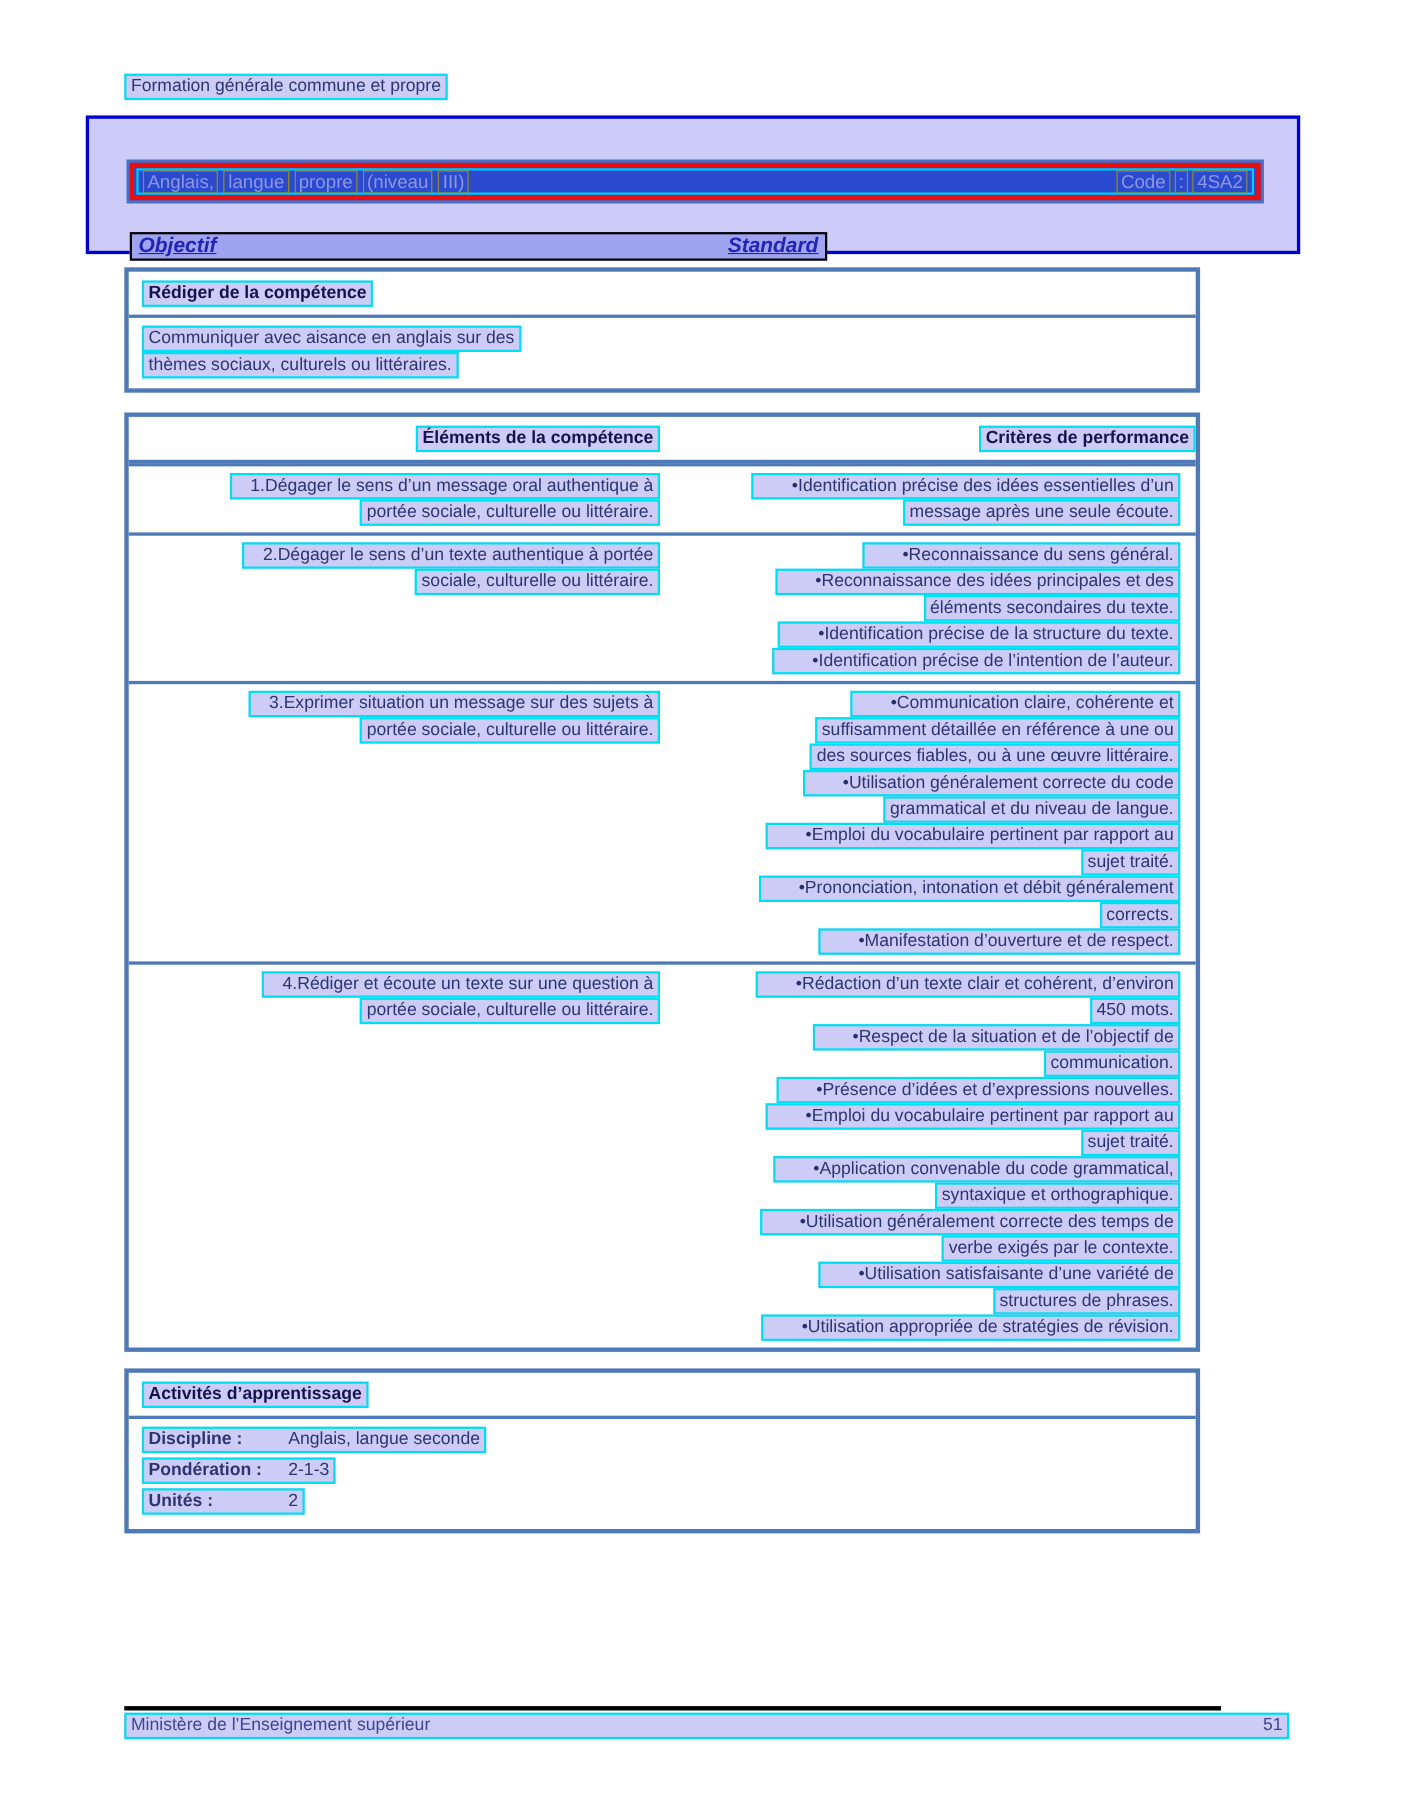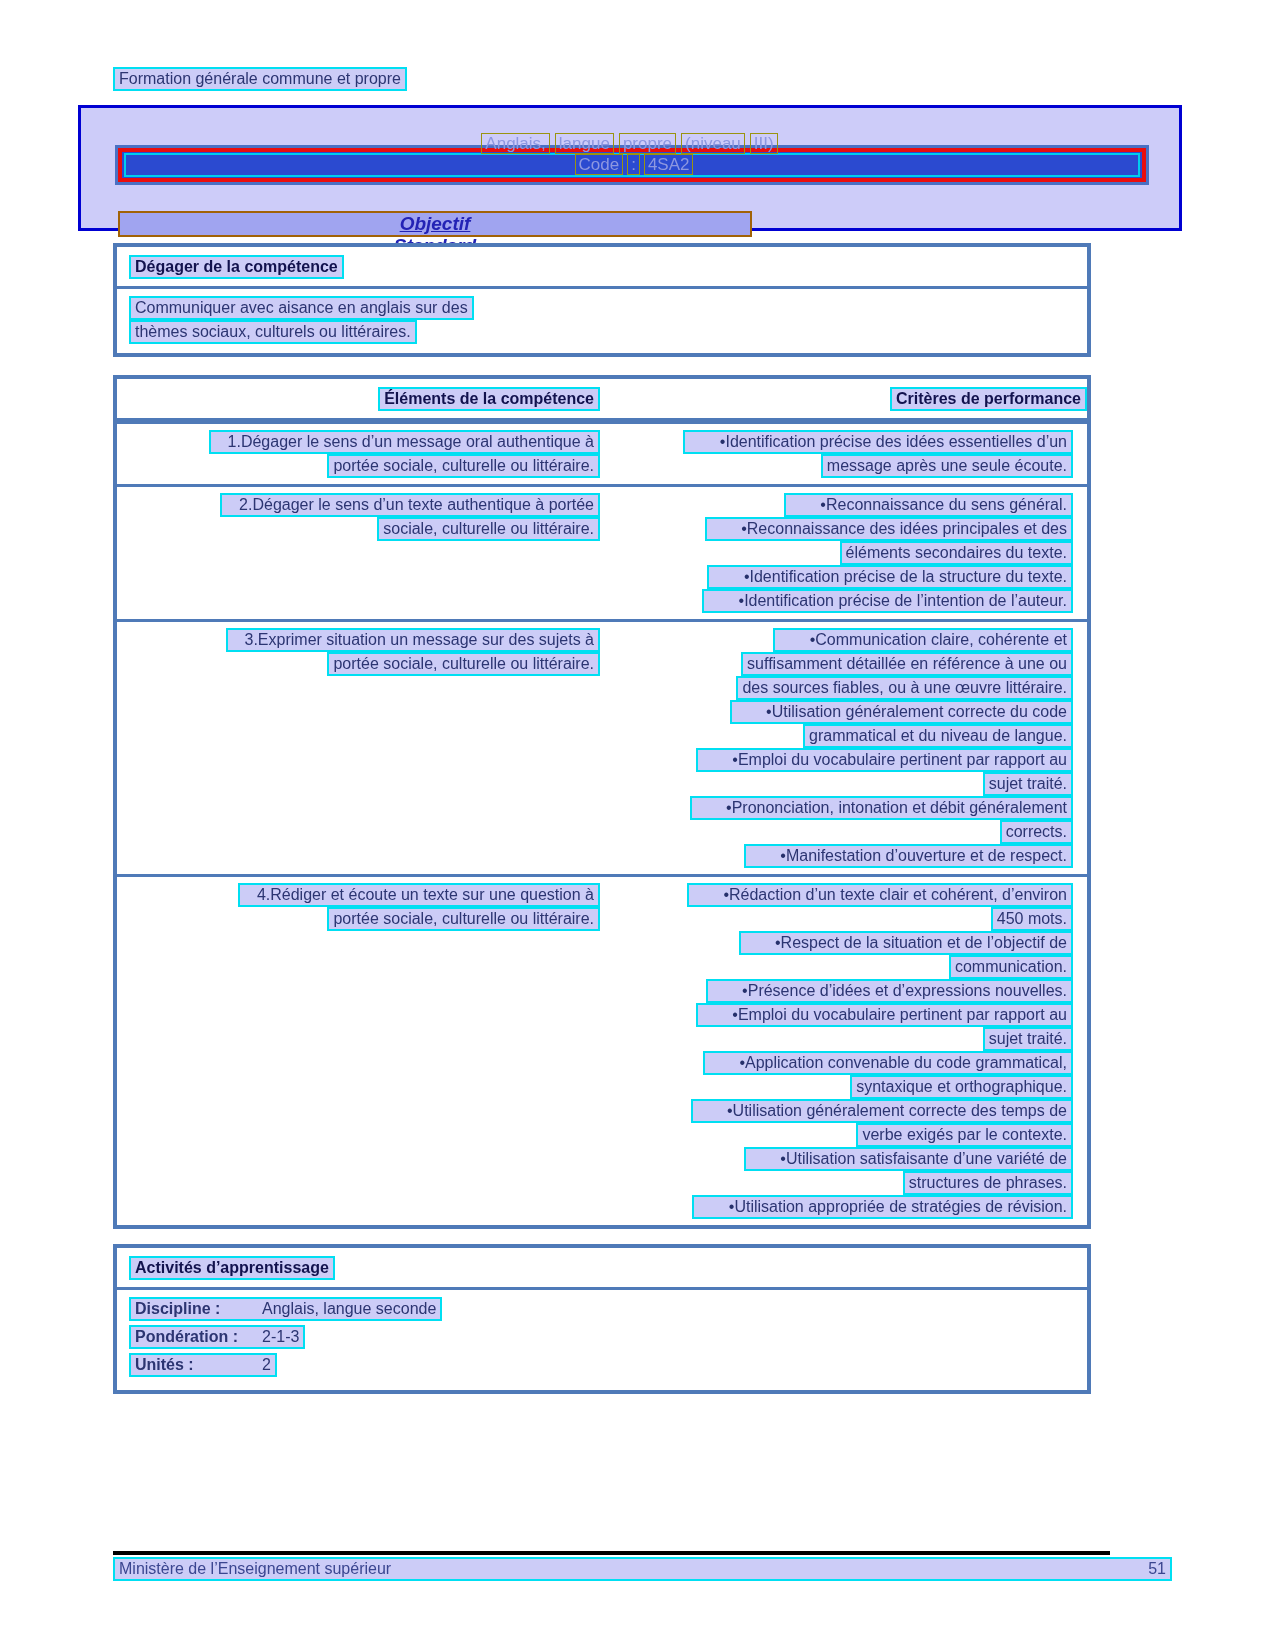--- a/index.html
+++ b/index.html
@@ -24,8 +24,8 @@
                background:#4a70c4; padding:3px; }
   .bar-red { width:100%; height:100%; border:4px solid #ea0d0d; background:#2b4ad0; padding:1px 2px; }
   .linebox { width:100%; height:100%; border:2px solid #00cdee; display:flex;
-             align-items:center; justify-content:flex-end; padding:0 4px;
-             font-size:17px; color:#8d97e0;flex-direction:column; }
+             align-items:center; justify-content:space-between; padding:0 4px;
+             font-size:17px; color:#8d97e0; }
   .wgroup { display:flex; align-items:center; }
   .w { display:inline-block; border:1px solid #9a9410; padding:0 3px; margin-right:5px; line-height:19px; }
   .wgroup.right .w { margin-right:0; margin-left:4px; }

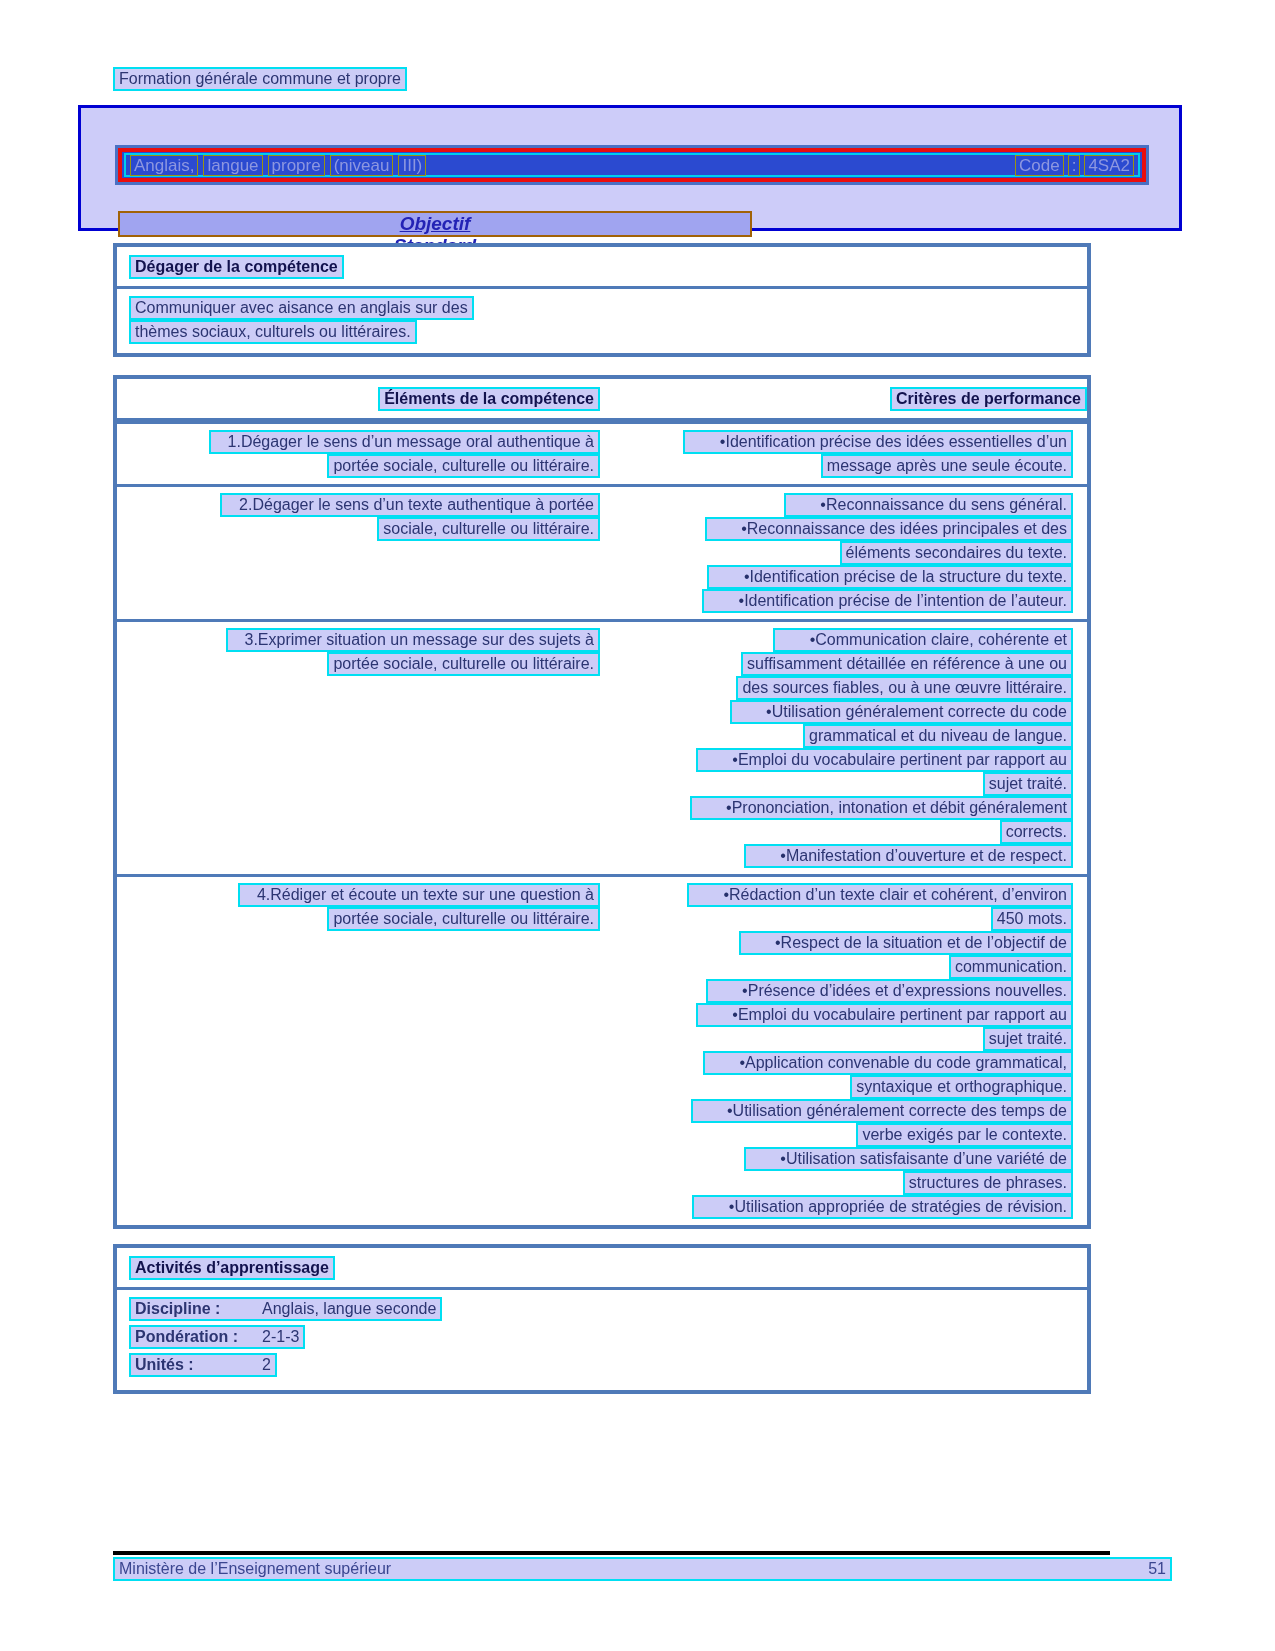--- a/index.html
+++ b/index.html
@@ -31,8 +31,8 @@
   .wgroup.right .w { margin-right:0; margin-left:4px; }
 
   .obj-band { position:absolute; left:37px; bottom:-9px; width:634px; height:26px;
-              background:#a0a4f0; border:2px solid #a16207; display:flex; align-items:center;
-              justify-content:space-between; padding:0 6px;flex-direction:column; }
+              background:#a0a4f0; border:2px solid #000000; display:flex; align-items:center;
+              justify-content:space-between; padding:0 6px; }
   .obj-band span { font-weight:bold; font-style:italic; font-size:19px; color:#2323b5;
                    text-decoration:underline; }
 

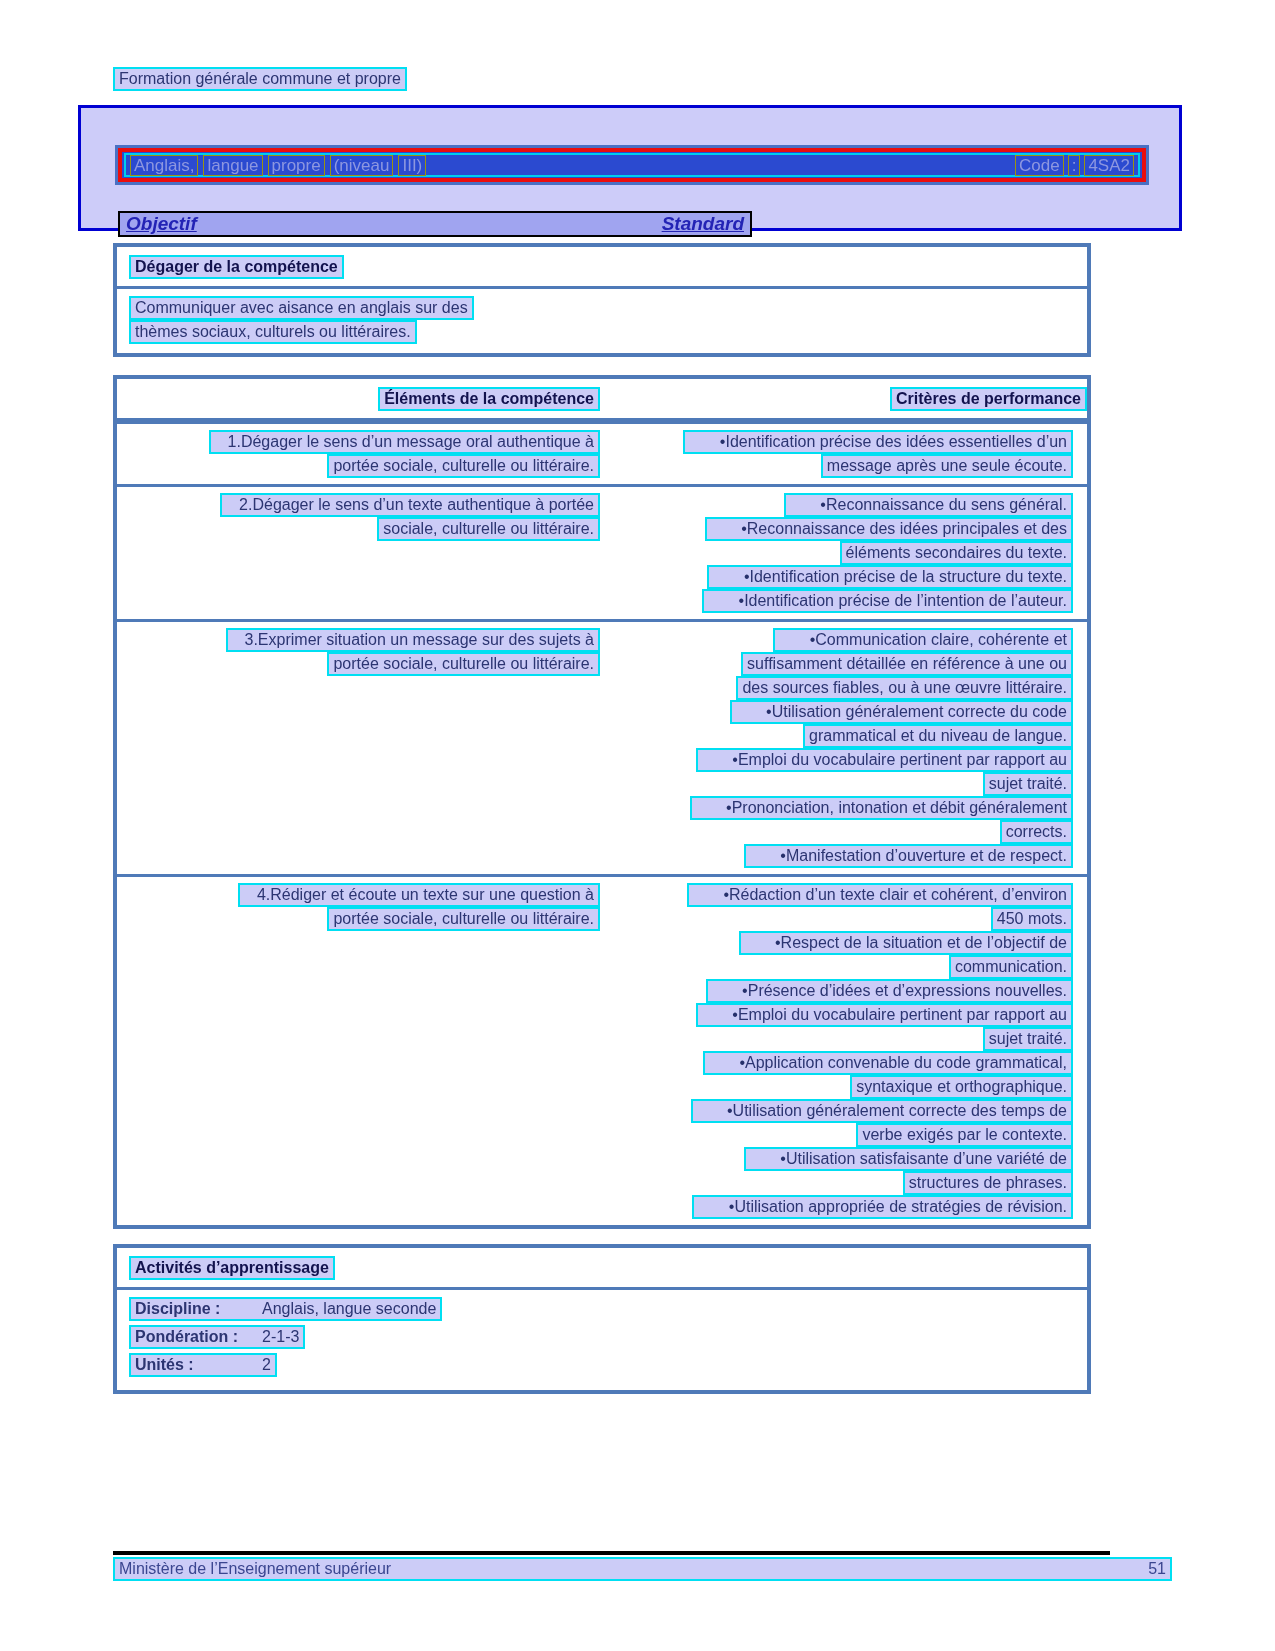--- a/index.html
+++ b/index.html
@@ -103,7 +103,7 @@
 
   <div class="tbl enonce-tbl">
     <div class="tbl-head">
-      <span class="hl hl-b">Dégager de la compétence</span>
+      <span class="hl hl-b">Rédiger de la compétence</span>
     </div>
     <div class="tbl-body">
       <div class="line">

